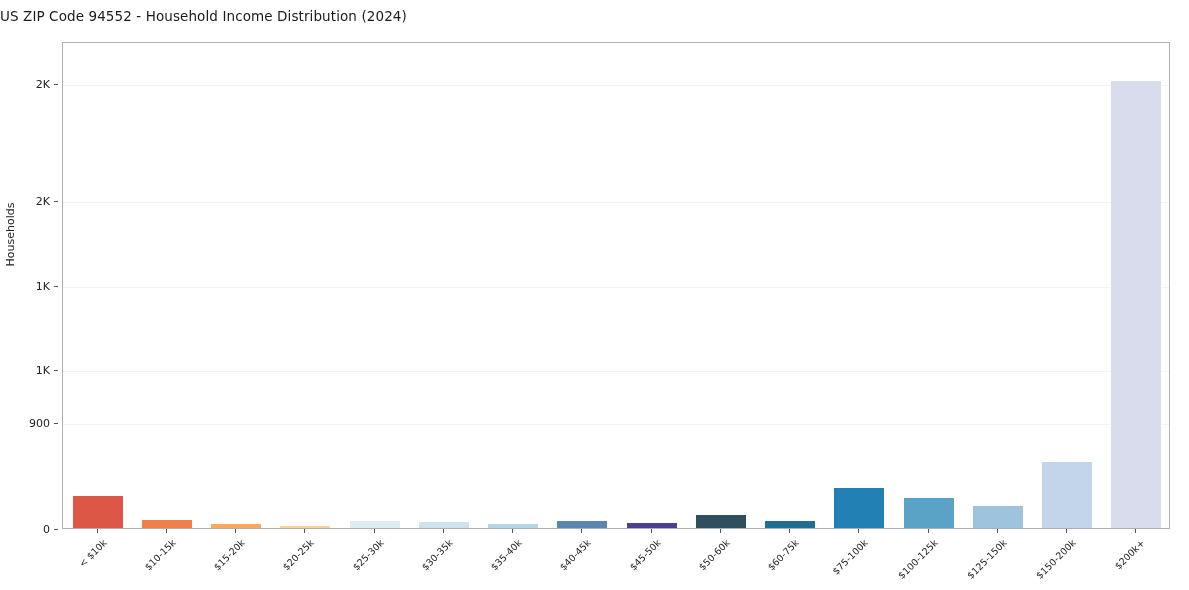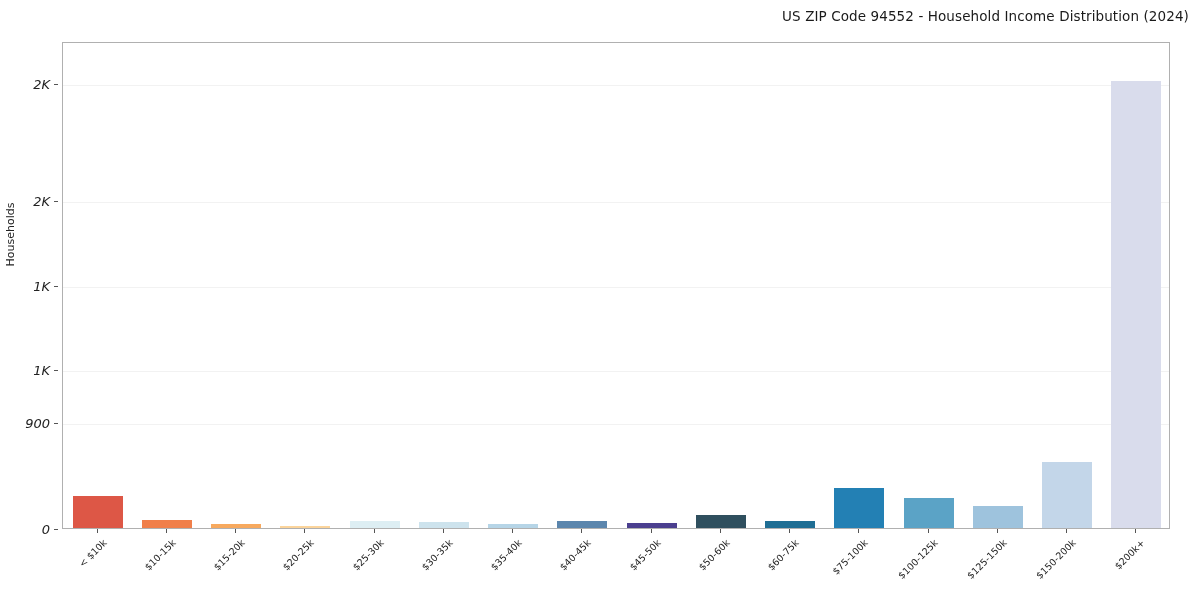--- a/index.html
+++ b/index.html
@@ -25,7 +25,7 @@
     left: 0;
     top: 8px;
     width: 1189px;
-    text-align: right;
+    text-align: left;
     font-size: 13.5px;
     color: #1a1a1a;
     letter-spacing: 0.1px;

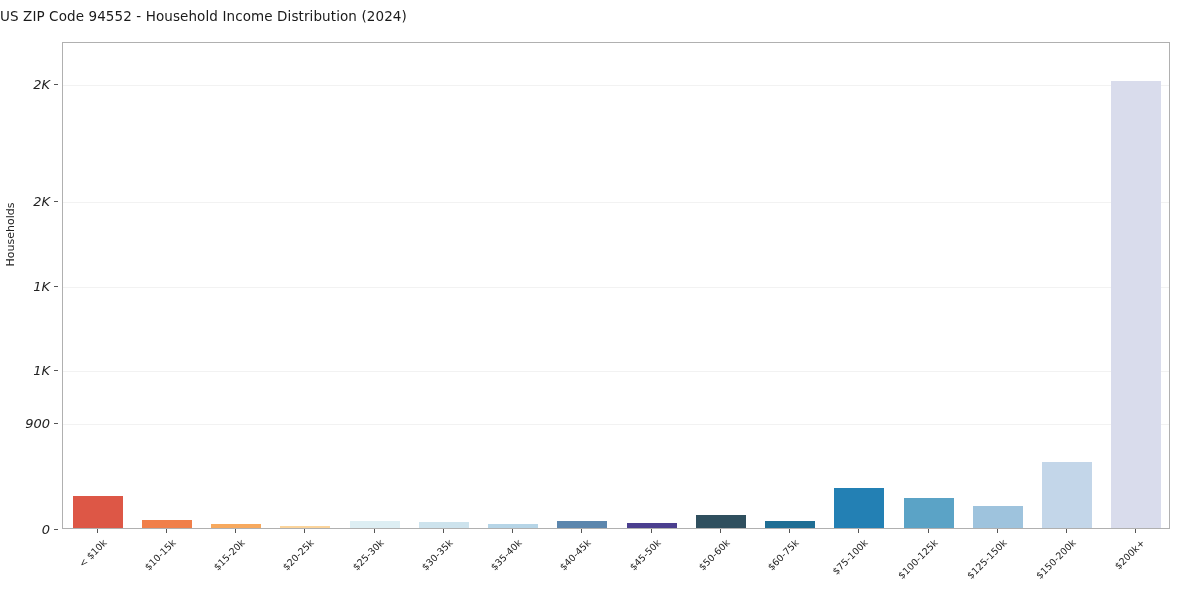--- a/index.html
+++ b/index.html
@@ -72,11 +72,10 @@
   .y-tick-label {
     position: absolute;
     right: 8px;
-    font-size: 13px;
+    font-size: 11px;
     color: #222222;
     transform: translateY(-50%);
     white-space: nowrap;
-    font-style: italic;
   }
   .y-tick-mark {
     position: absolute;

